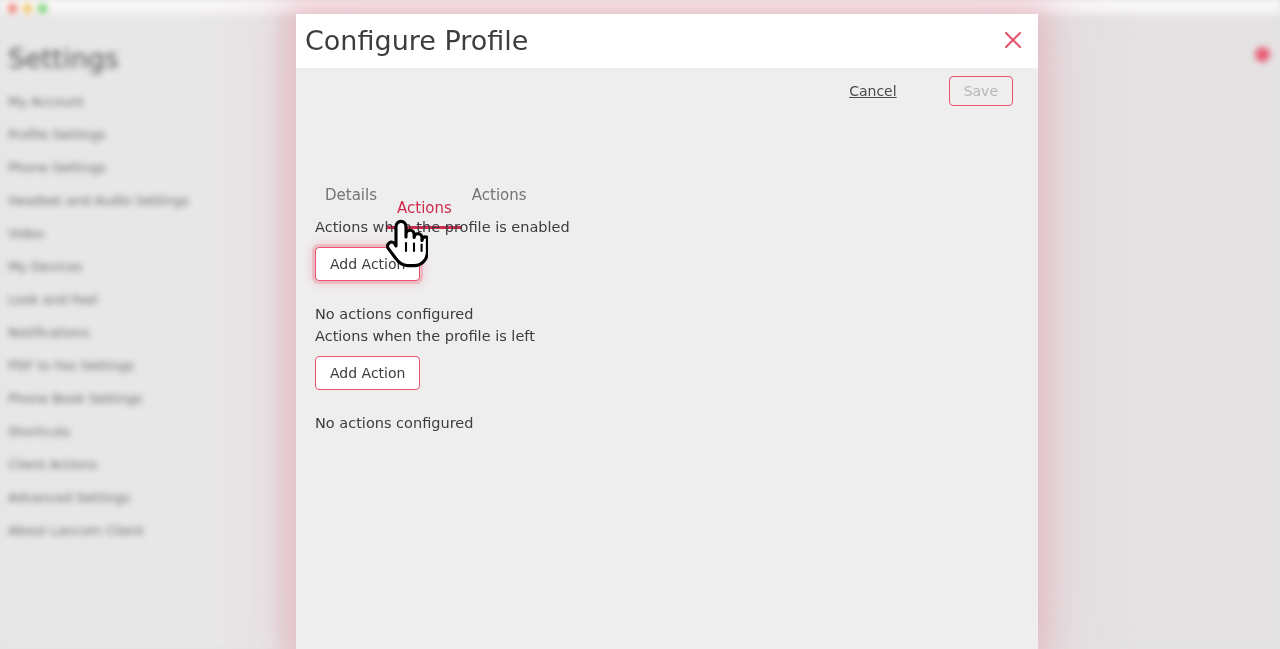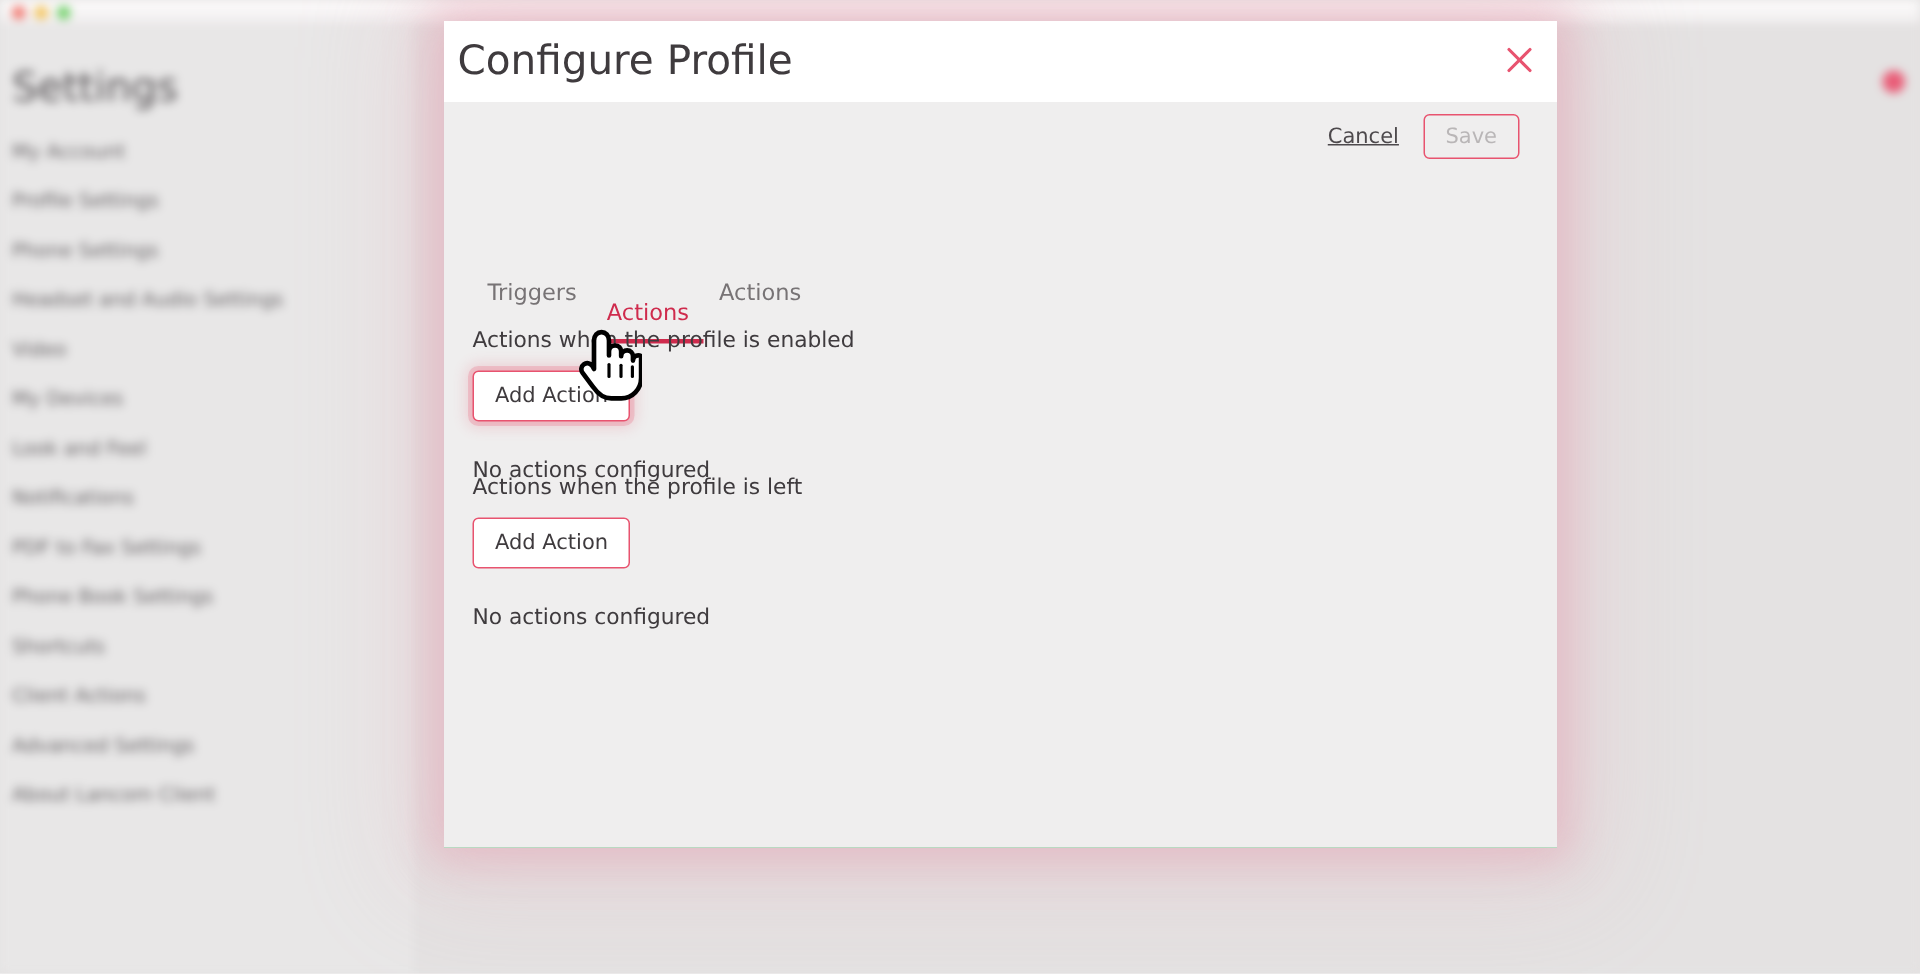--- a/index.html
+++ b/index.html
@@ -120,8 +120,8 @@
     top: 14px;
     left: 296px;
     width: 742px;
-    height: 551px;
-    background: #22c55e;
+    height: 635px;
+    background: #4d7c0f;
     box-shadow: 0 0 26px 10px rgba(228, 150, 170, 0.40),
                 0 0 70px 24px rgba(232, 170, 186, 0.24);
     display: flex;

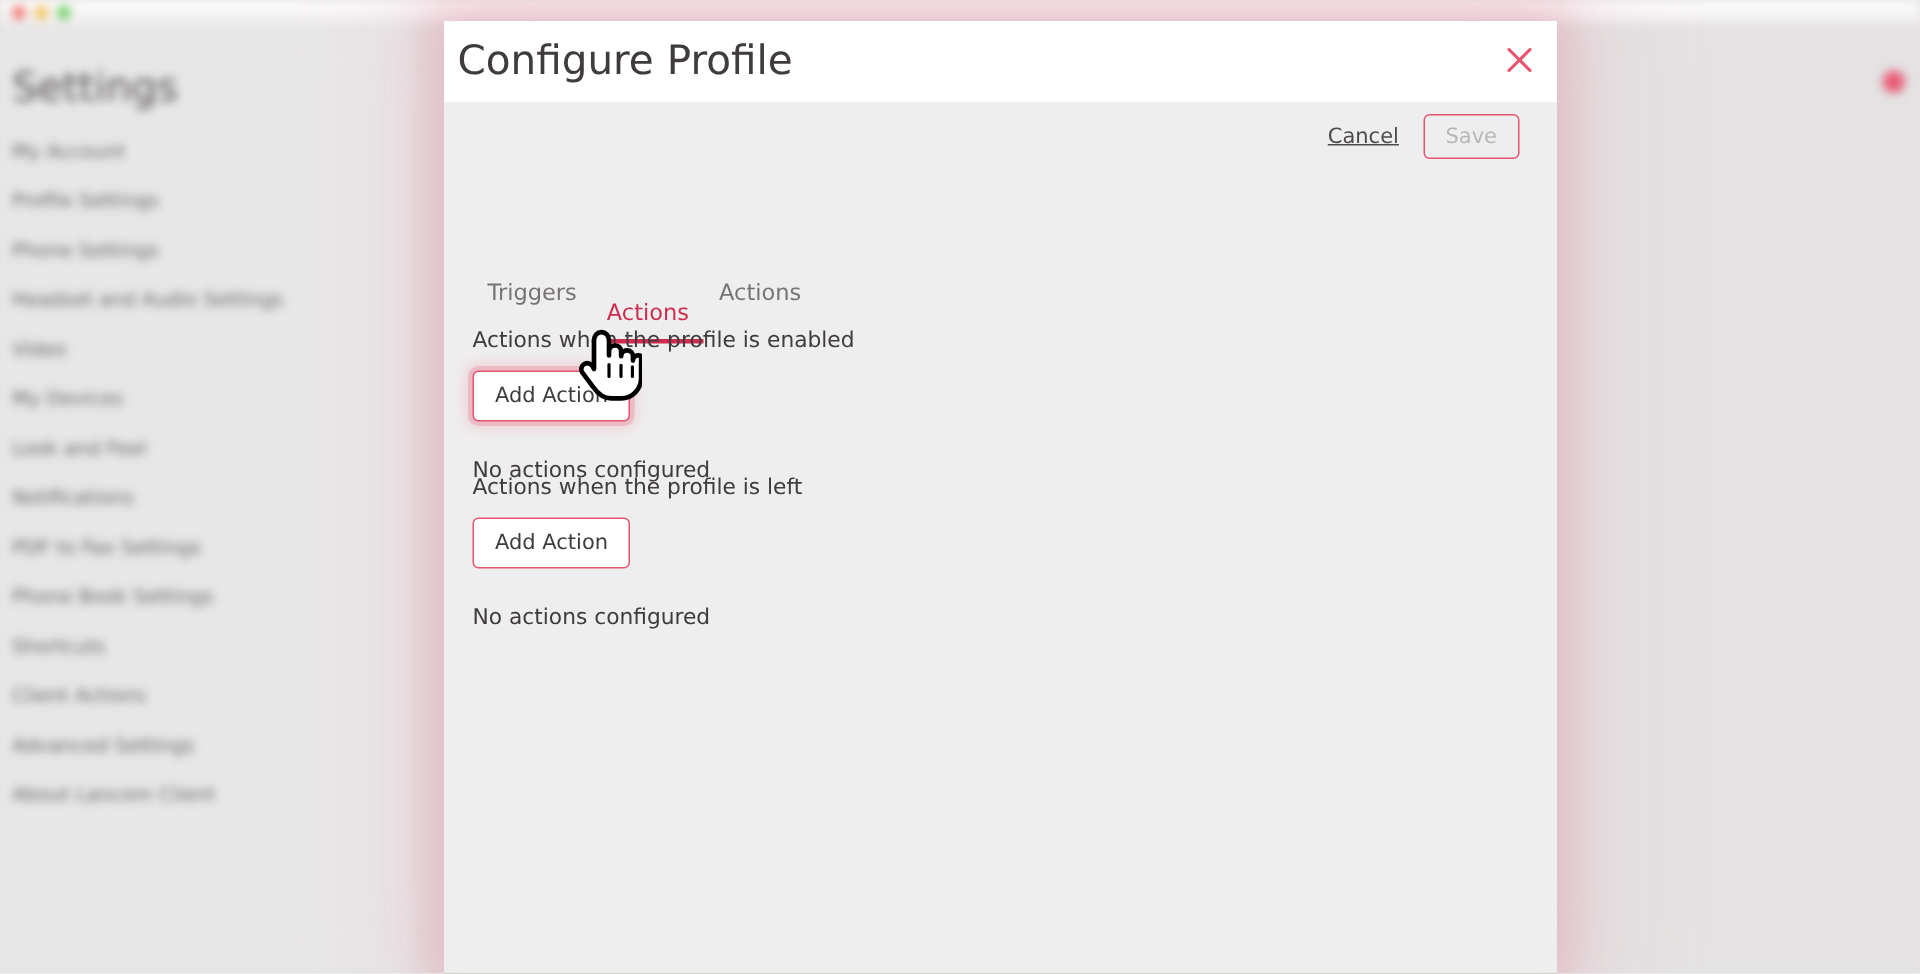--- a/index.html
+++ b/index.html
@@ -192,6 +192,7 @@
     padding: 6px 14px;
     cursor: default;
     font-family: inherit;
+    margin-left: 36px;
   }
 
   .tabs {

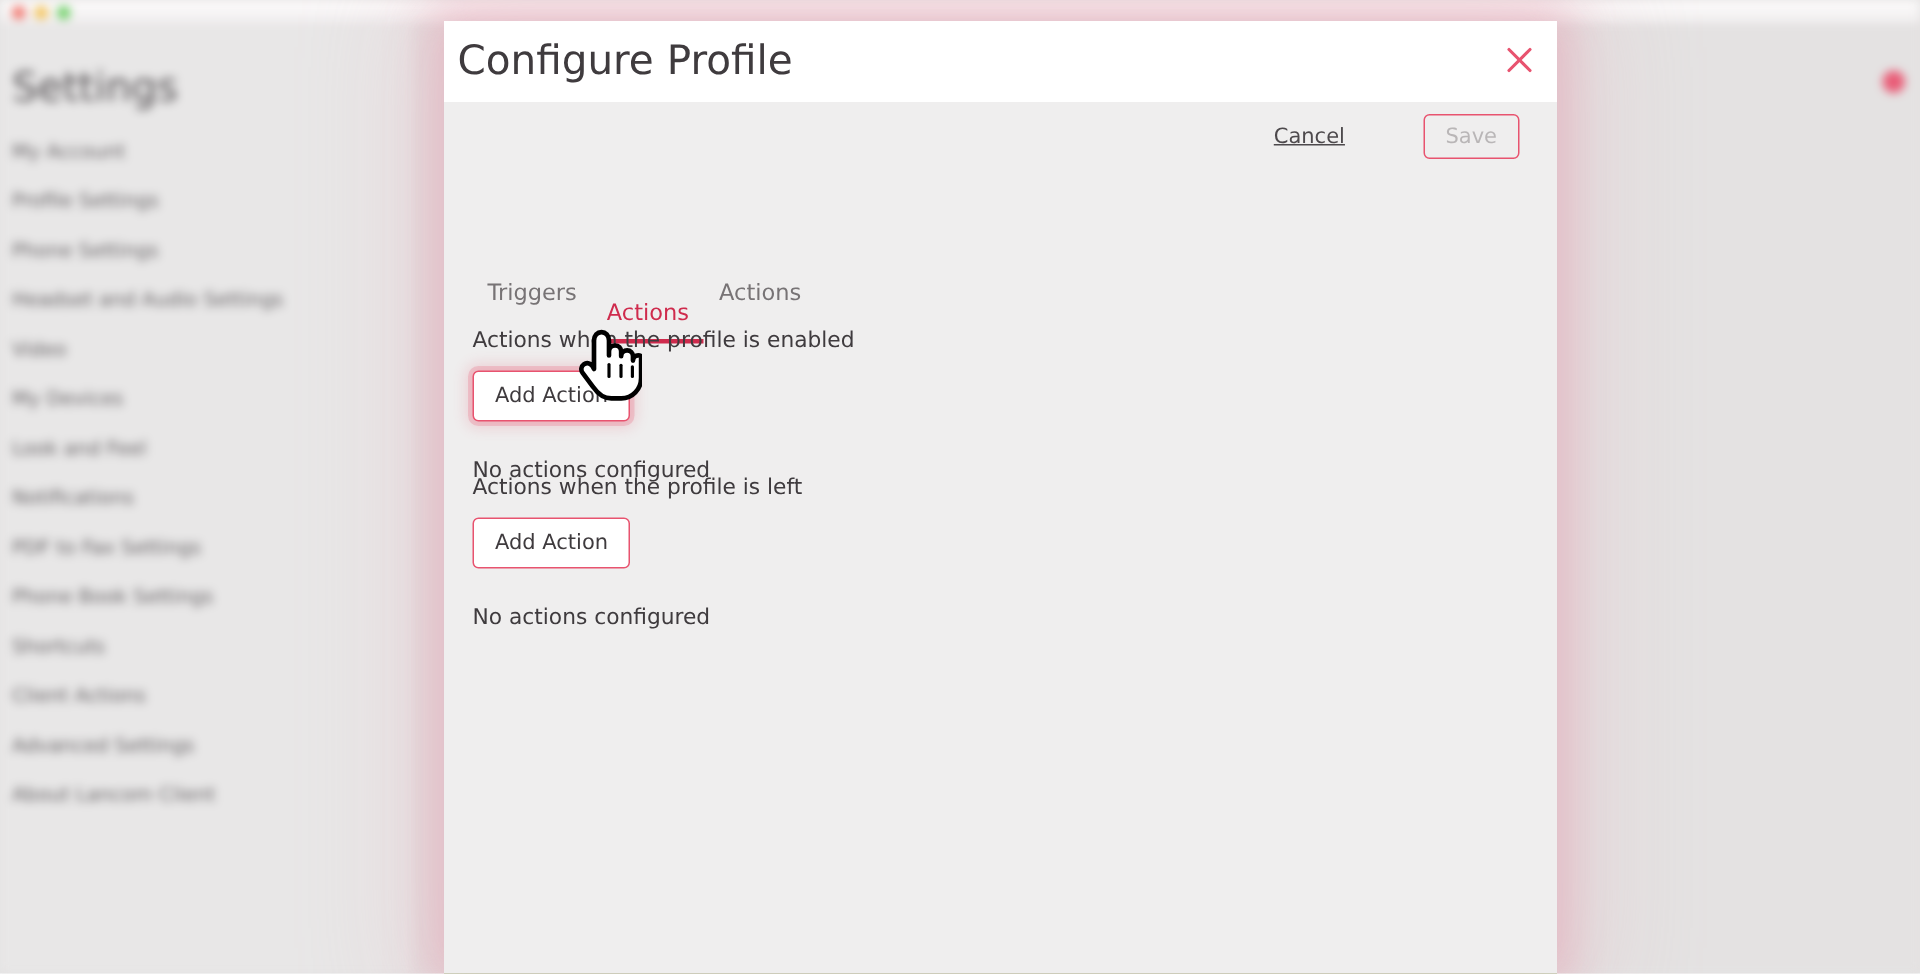--- a/index.html
+++ b/index.html
@@ -327,7 +327,7 @@
       </div>
 
       <div class="tabs">
-        <button class="tab">Triggers</button>
+        <button class="tab">Details</button>
         <button class="tab active">Actions</button>
         <button class="tab">Actions</button>
       </div>

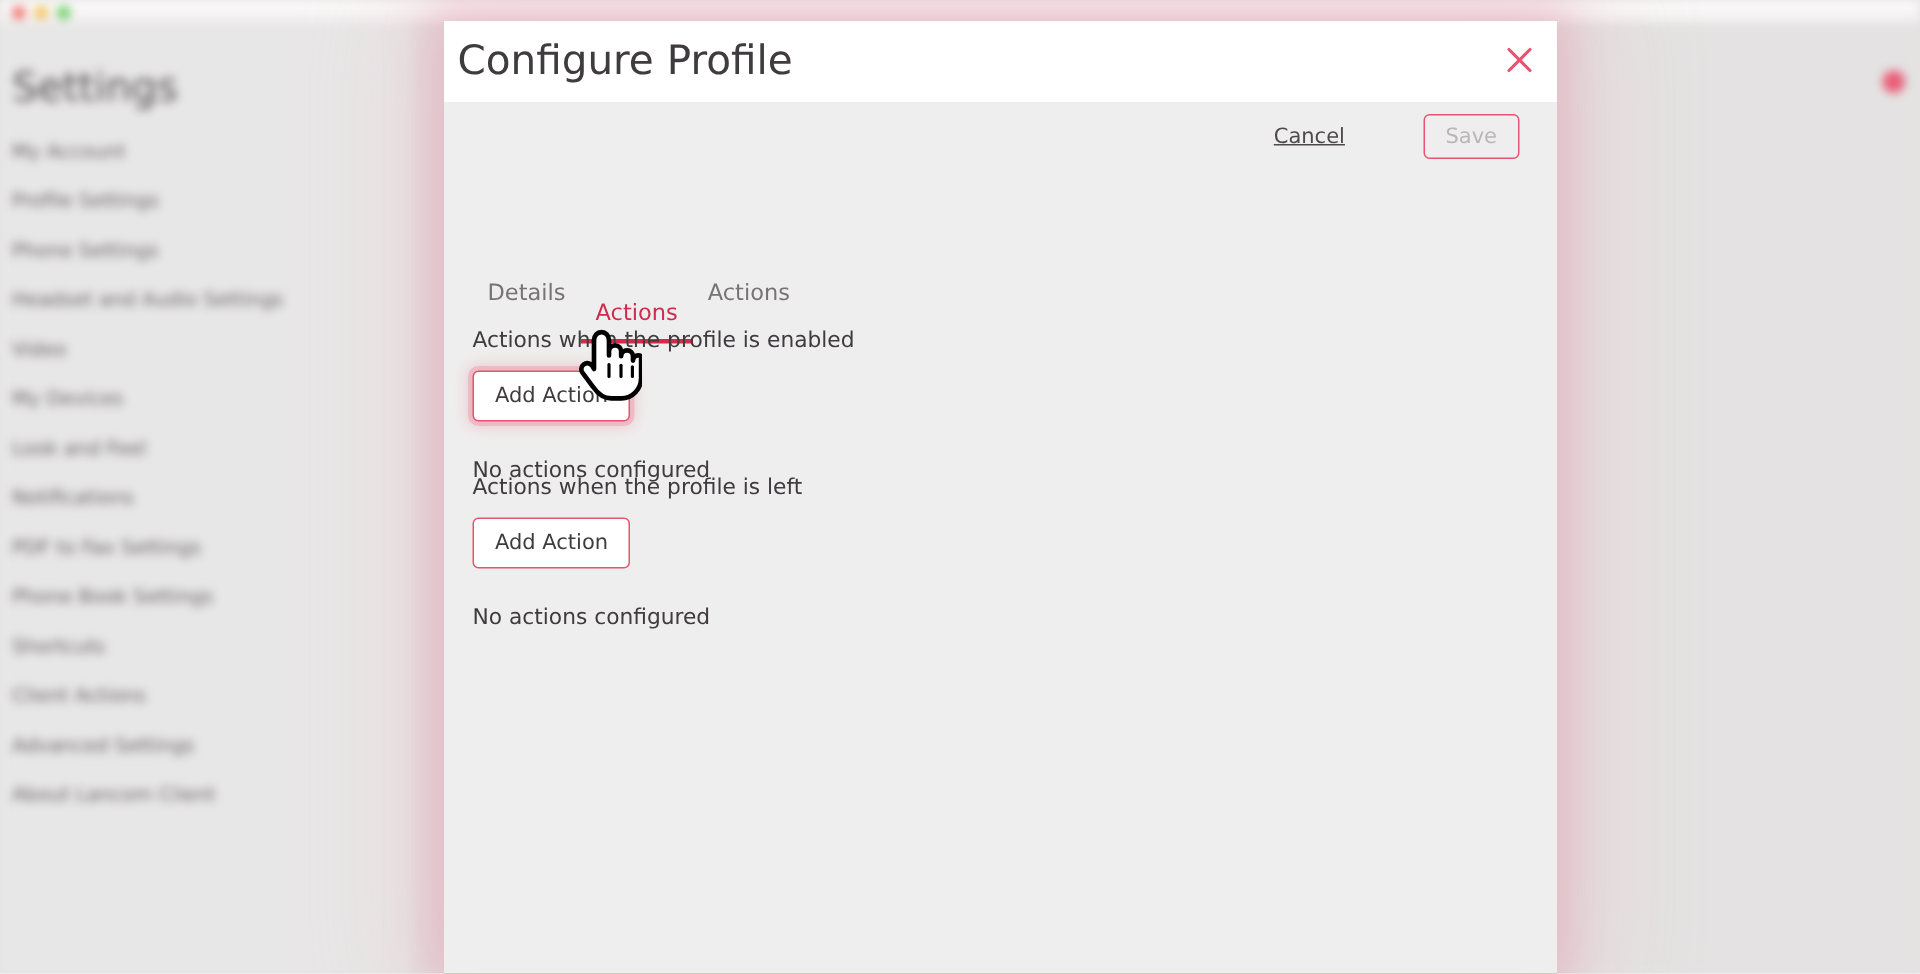--- a/index.html
+++ b/index.html
@@ -223,7 +223,7 @@
     left: 19px;
   }
   .section-1 { top: 151px; }
-  .section-2 { top: 249px; }
+  .section-2 { top: 260px; }
 
   .section-label {
     font-size: 14.5px;

